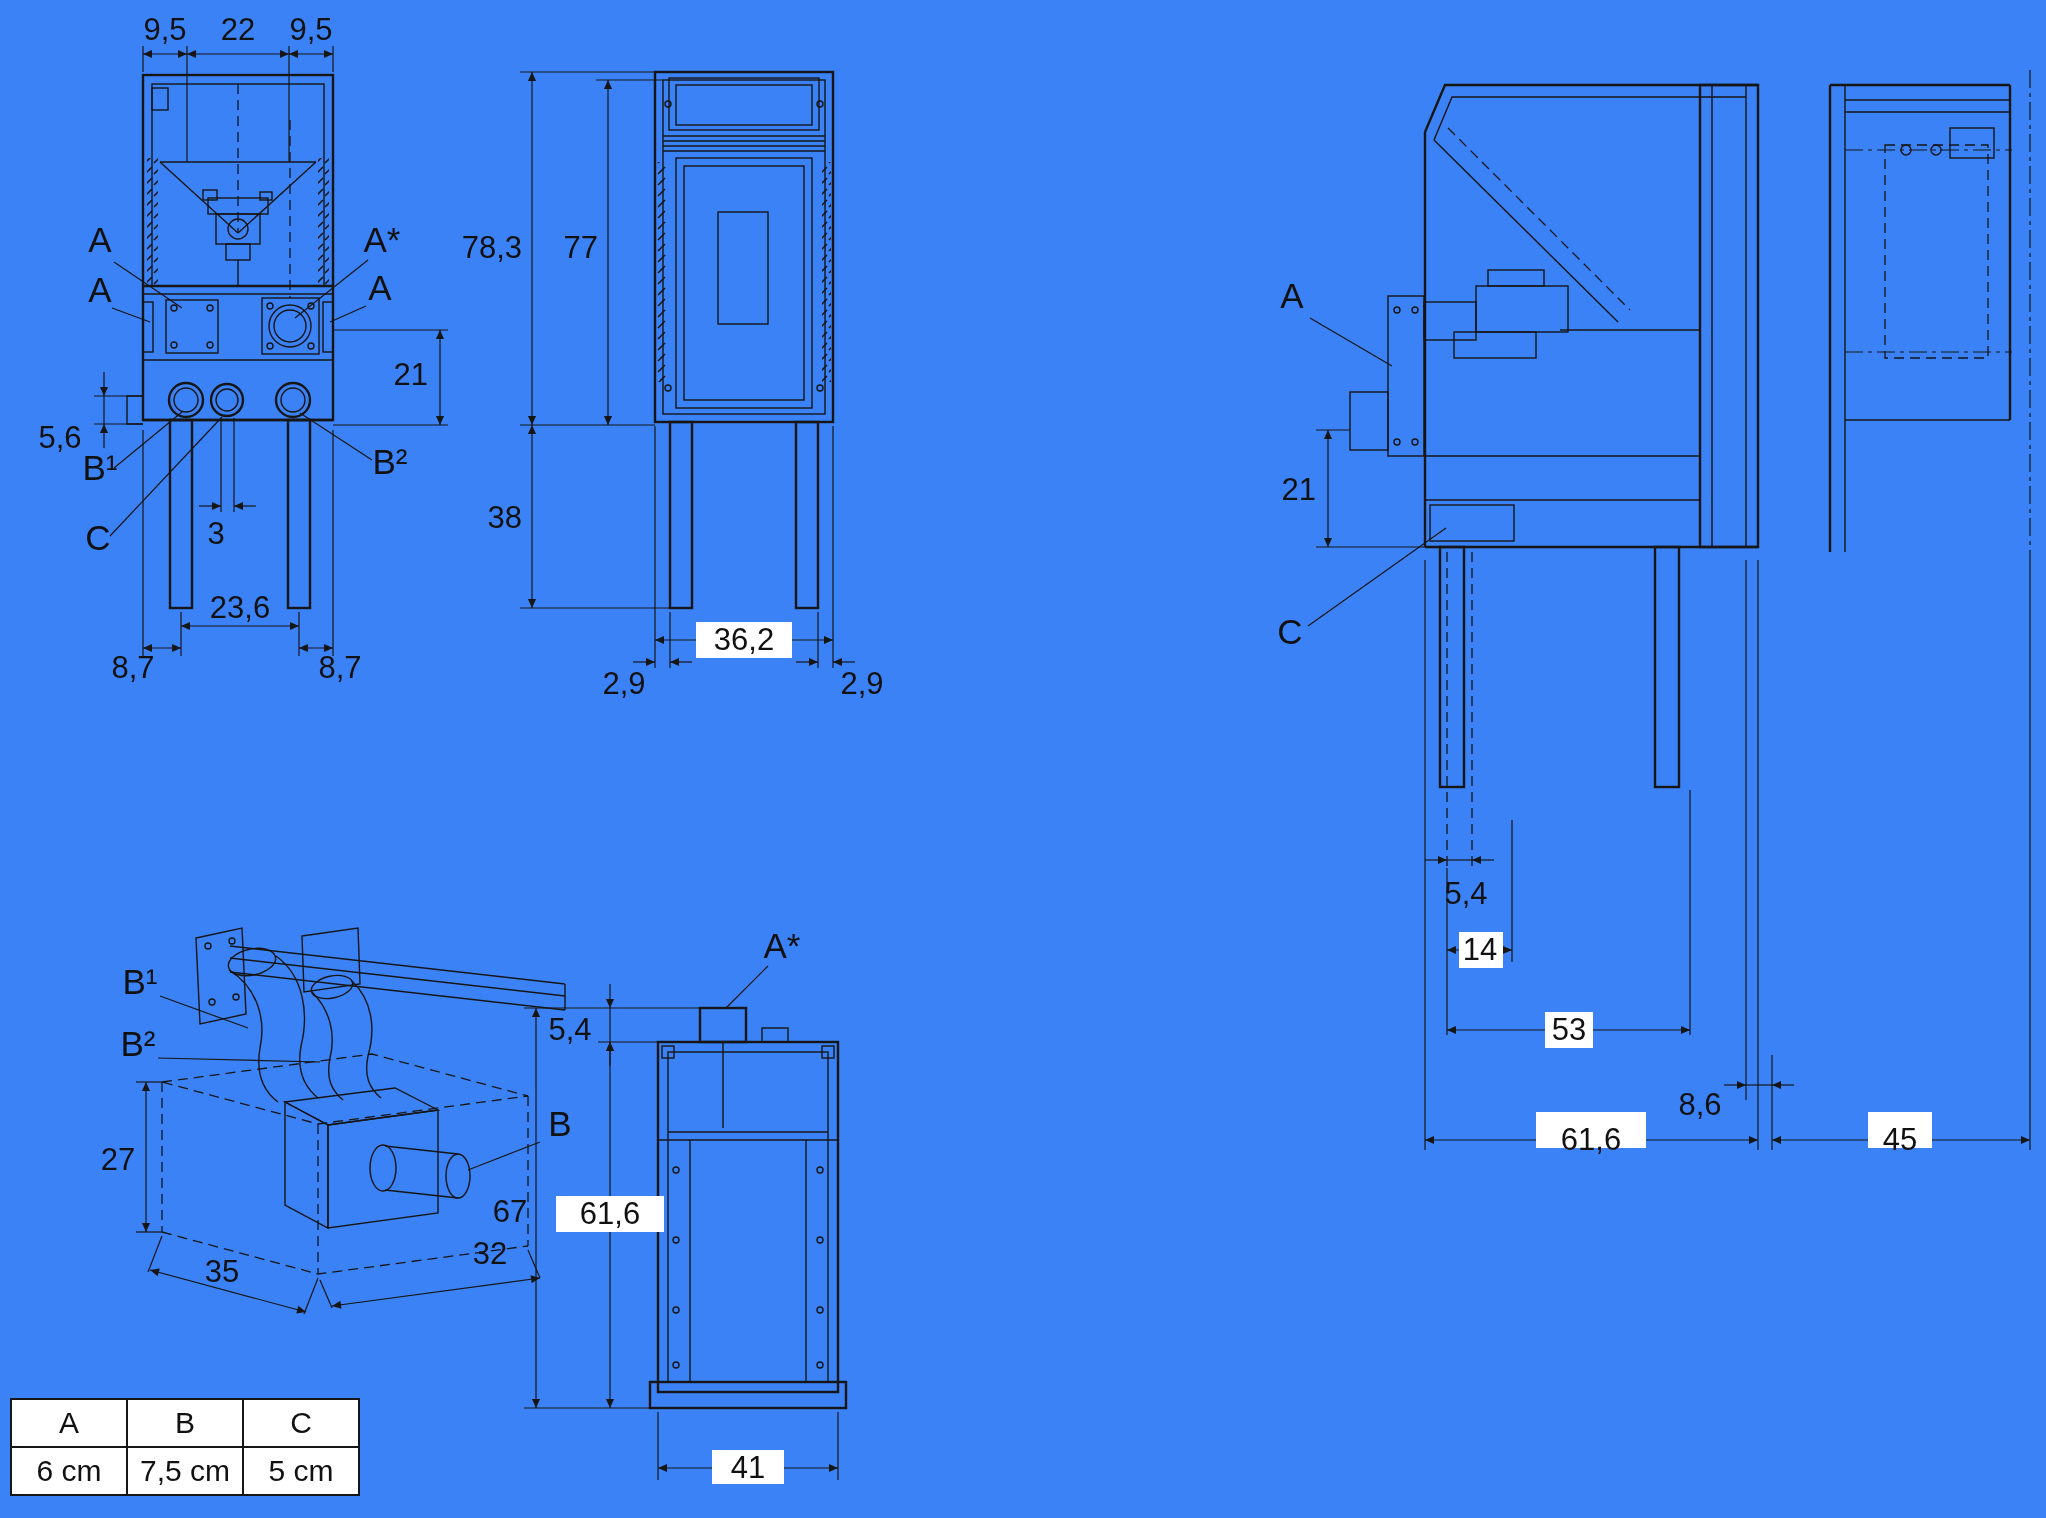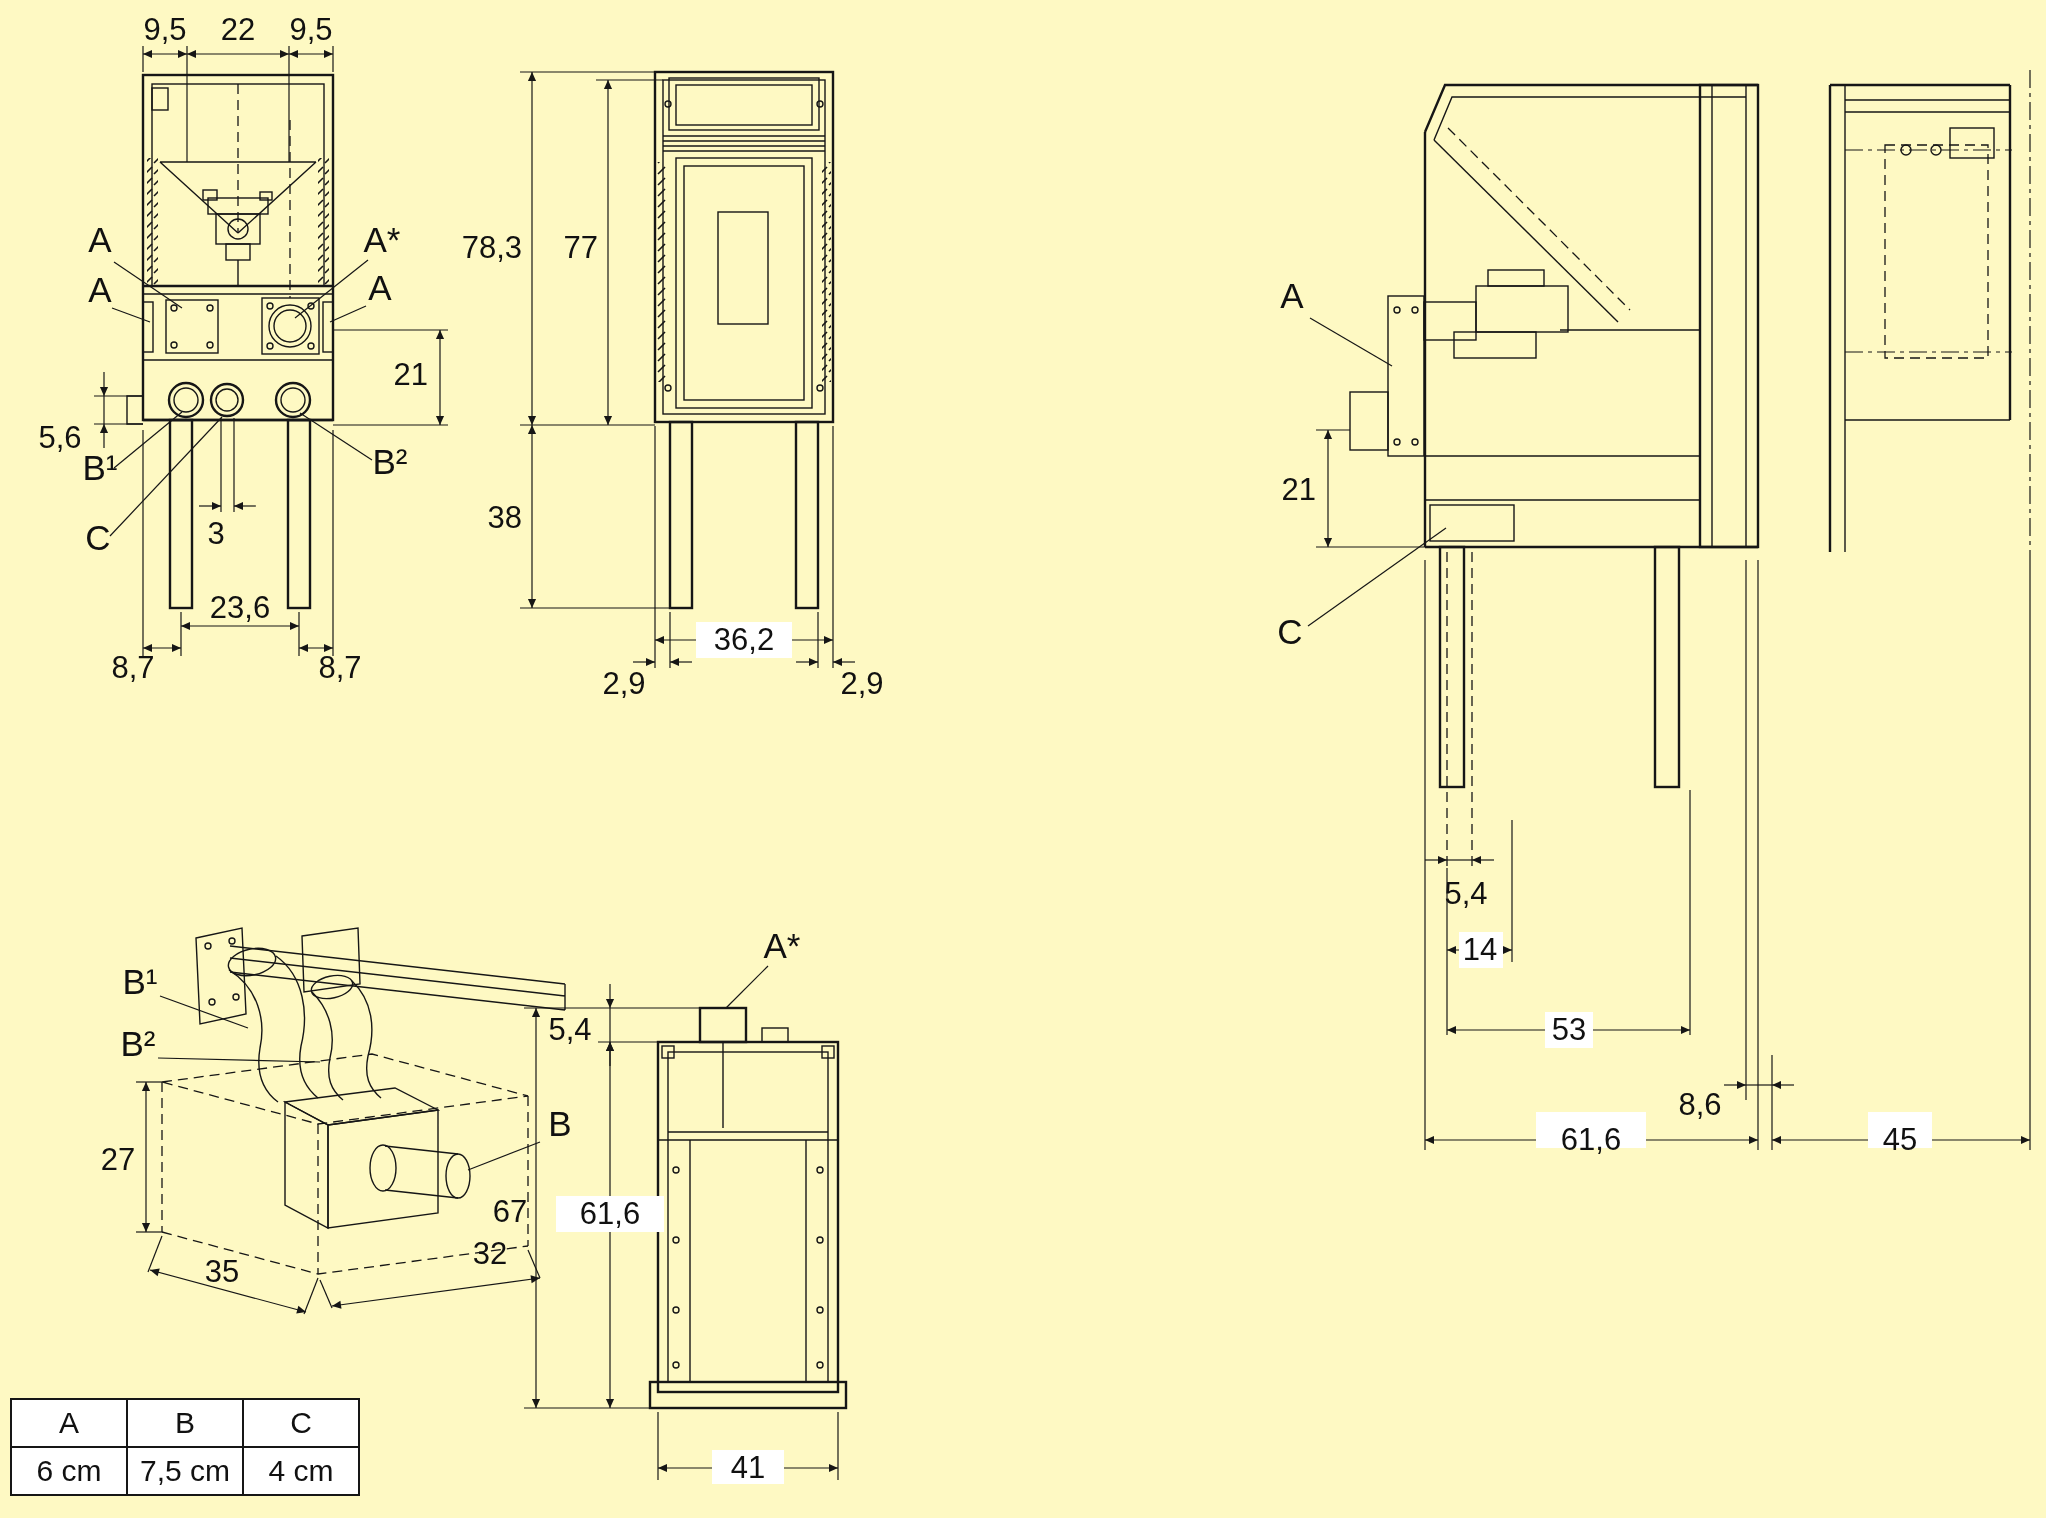--- a/index.html
+++ b/index.html
@@ -3,7 +3,7 @@
 <meta charset="utf-8">
 <style>
   html,body{margin:0;padding:0;background:#fff;}
-  .canvas{position:relative;width:2046px;height:1518px;background:#fef9c3;
+  .canvas{position:relative;width:2046px;height:1518px;background:#3b82f6;
           font-family:"Liberation Sans",sans-serif;overflow:hidden;}
   .canvas > svg{position:absolute;left:0;top:0;}
   .ln2{fill:none;stroke:#161616;stroke-width:2.4;}

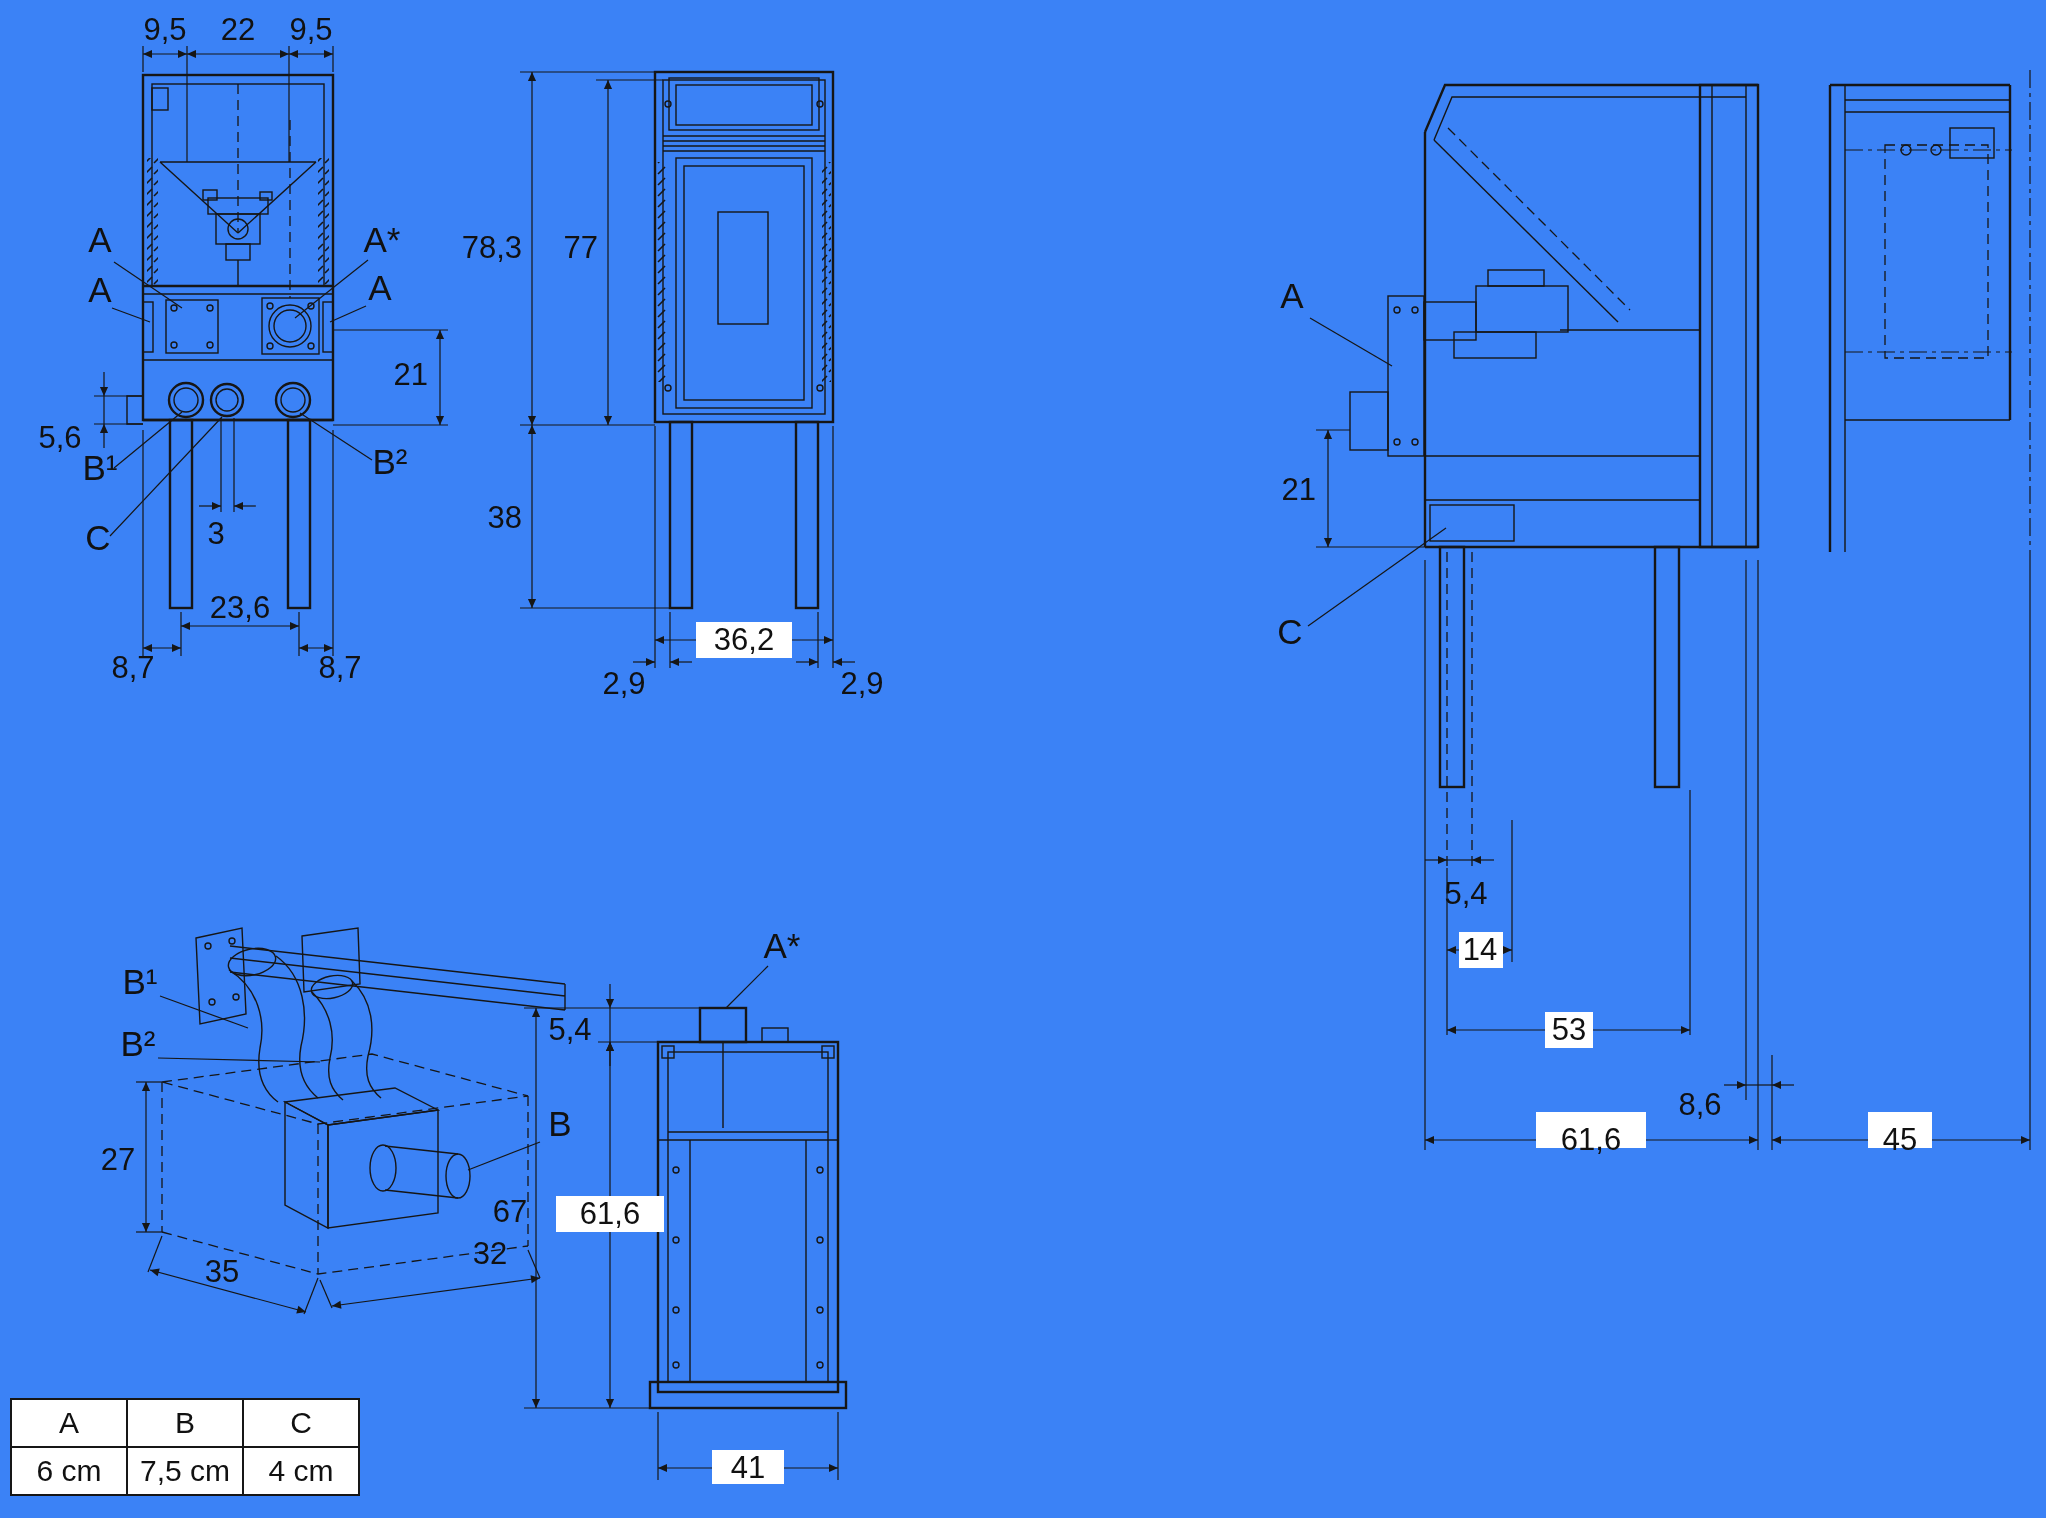--- a/index.html
+++ b/index.html
@@ -379,7 +379,7 @@
     <tr>
       <td>6 cm</td>
       <td>7,5 cm</td>
-      <td>4 cm</td>
+      <td>5 cm</td>
     </tr>
   </tbody>
 </table>

